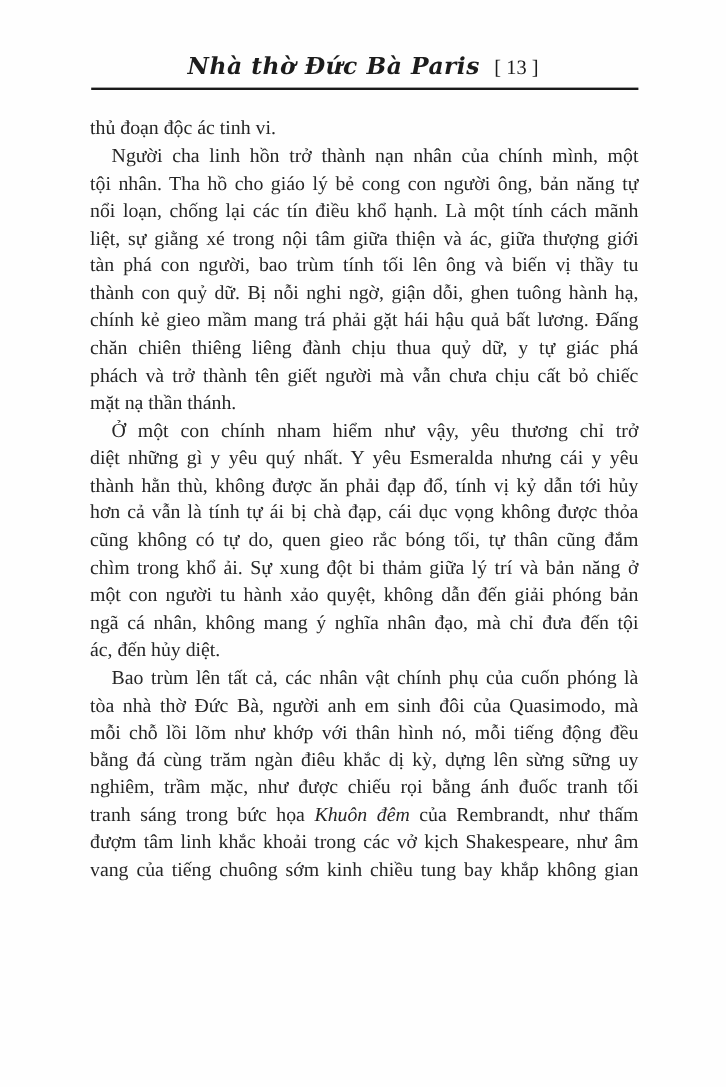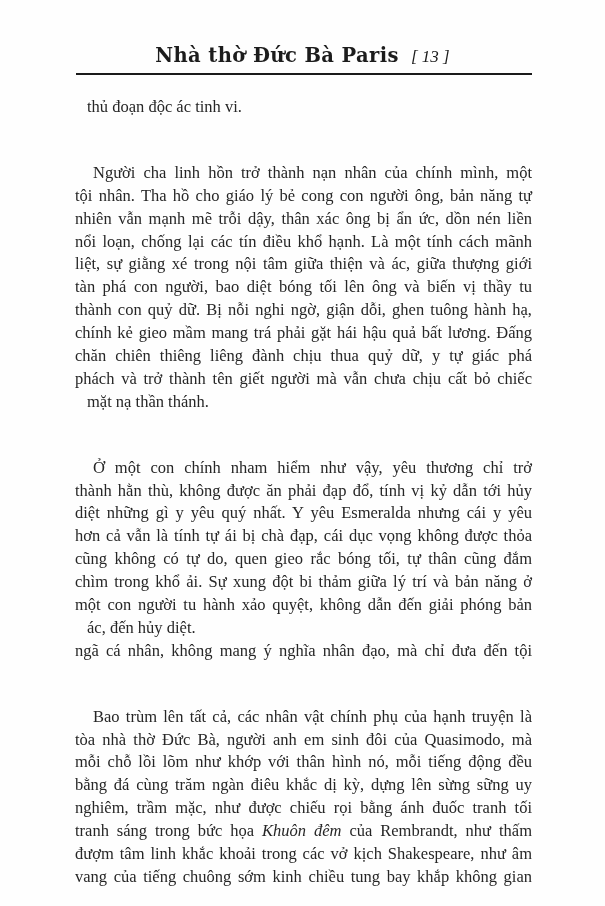--- a/index.html
+++ b/index.html
@@ -25,6 +25,7 @@
   }
   .running-title {
     font-family: "DejaVu Serif", serif;
+    font-style: italic;
     font-weight: bold;
     font-size: 19.5px;
     letter-spacing: 0.4px;

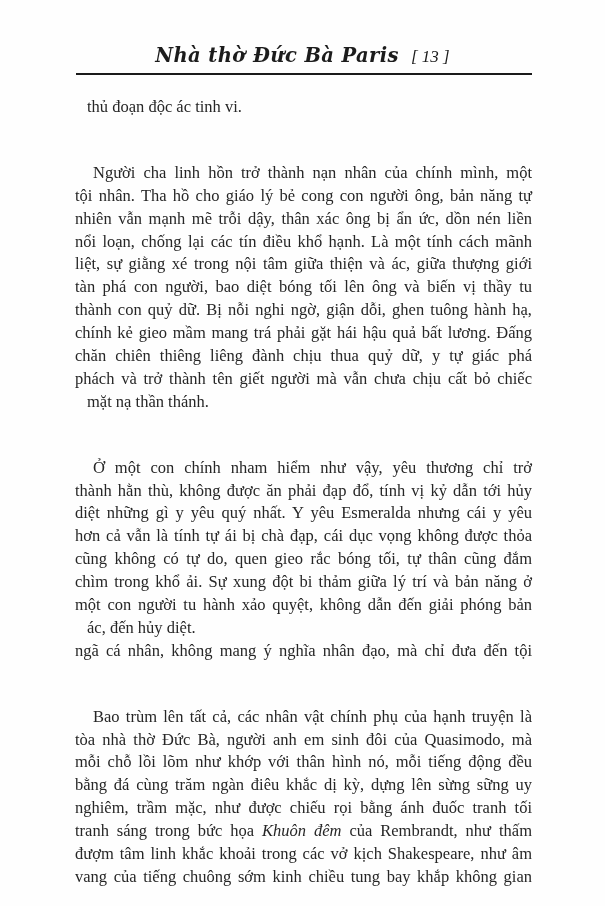--- a/index.html
+++ b/index.html
@@ -37,7 +37,6 @@
     font-size: 17px;
     color: #1c1c1c;
     margin-left: 12px;
-    font-style: italic;
   }
   .header-rule {
     position: absolute;

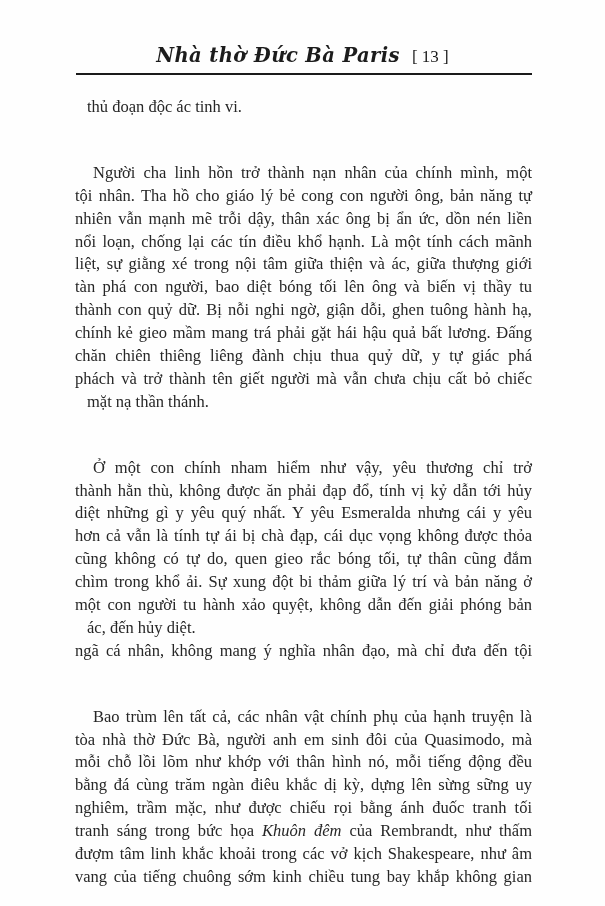--- a/index.html
+++ b/index.html
@@ -67,7 +67,6 @@
   }
   .line.last {
     text-align-last: left;
-    margin-left: 12px;
   }
   .line.indent {
     text-indent: 18px;

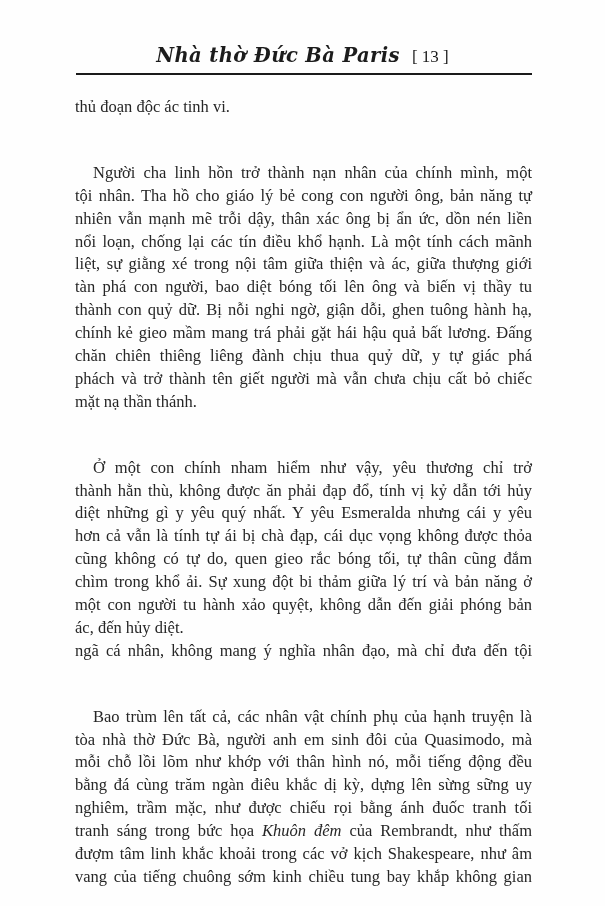--- a/index.html
+++ b/index.html
@@ -70,7 +70,6 @@
   }
   .line.indent {
     text-indent: 18px;
-    margin-top: 43px;
   }
   .line em {
     font-style: italic;

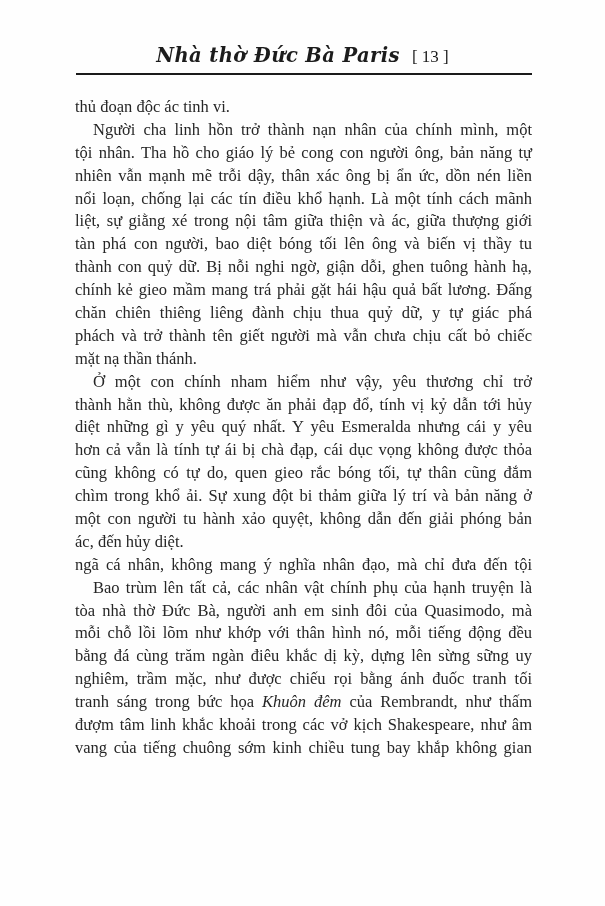--- a/index.html
+++ b/index.html
@@ -90,7 +90,6 @@
       <div class="para">
         <div class="line indent"><span>Người cha linh hồn trở thành nạn nhân của chính mình, một</span></div>
         <div class="line"><span>tội nhân. Tha hồ cho giáo lý bẻ cong con người ông, bản năng tự</span></div>
-        <div class="line"><span>nhiên vẫn mạnh mẽ trỗi dậy, thân xác ông bị ẩn ức, dồn nén liền</span></div>
         <div class="line"><span>nổi loạn, chống lại các tín điều khổ hạnh. Là một tính cách mãnh</span></div>
         <div class="line"><span>liệt, sự giằng xé trong nội tâm giữa thiện và ác, giữa thượng giới</span></div>
         <div class="line"><span>tàn phá con người, bao diệt bóng tối lên ông và biến vị thầy tu</span></div>

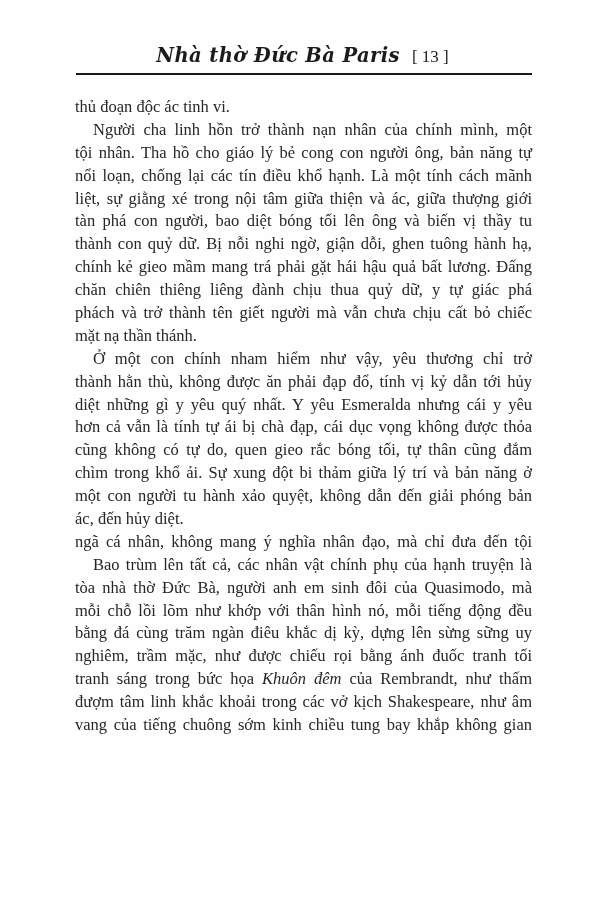--- a/index.html
+++ b/index.html
@@ -92,7 +92,7 @@
         <div class="line"><span>tội nhân. Tha hồ cho giáo lý bẻ cong con người ông, bản năng tự</span></div>
         <div class="line"><span>nổi loạn, chống lại các tín điều khổ hạnh. Là một tính cách mãnh</span></div>
         <div class="line"><span>liệt, sự giằng xé trong nội tâm giữa thiện và ác, giữa thượng giới</span></div>
-        <div class="line"><span>tàn phá con người, bao diệt bóng tối lên ông và biến vị thầy tu</span></div>
+        <div class="line"><span>tàn phá con người, bao trùm tính tối lên ông và biến vị thầy tu</span></div>
         <div class="line"><span>thành con quỷ dữ. Bị nỗi nghi ngờ, giận dỗi, ghen tuông hành hạ,</span></div>
         <div class="line"><span>chính kẻ gieo mầm mang trá phải gặt hái hậu quả bất lương. Đấng</span></div>
         <div class="line"><span>chăn chiên thiêng liêng đành chịu thua quỷ dữ, y tự giác phá</span></div>

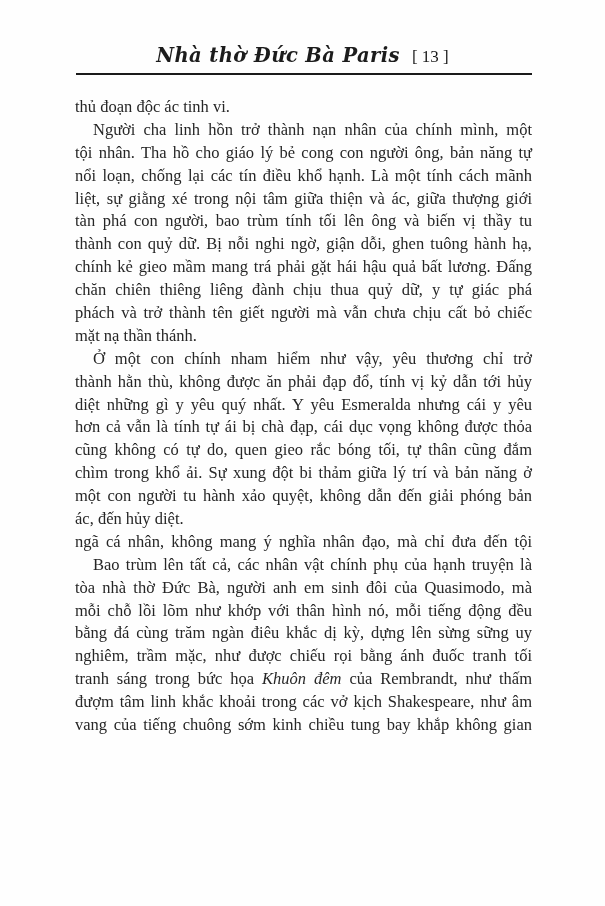--- a/index.html
+++ b/index.html
@@ -101,8 +101,8 @@
       </div>
       <div class="para">
         <div class="line indent"><span>Ở một con chính nham hiểm như vậy, yêu thương chỉ trở</span></div>
+        <div class="line"><span>diệt những gì y yêu quý nhất. Y yêu Esmeralda nhưng cái y yêu</span></div>
         <div class="line"><span>thành hằn thù, không được ăn phải đạp đổ, tính vị kỷ dẫn tới hủy</span></div>
-        <div class="line"><span>diệt những gì y yêu quý nhất. Y yêu Esmeralda nhưng cái y yêu</span></div>
         <div class="line"><span>hơn cả vẫn là tính tự ái bị chà đạp, cái dục vọng không được thỏa</span></div>
         <div class="line"><span>cũng không có tự do, quen gieo rắc bóng tối, tự thân cũng đắm</span></div>
         <div class="line"><span>chìm trong khổ ải. Sự xung đột bi thảm giữa lý trí và bản năng ở</span></div>

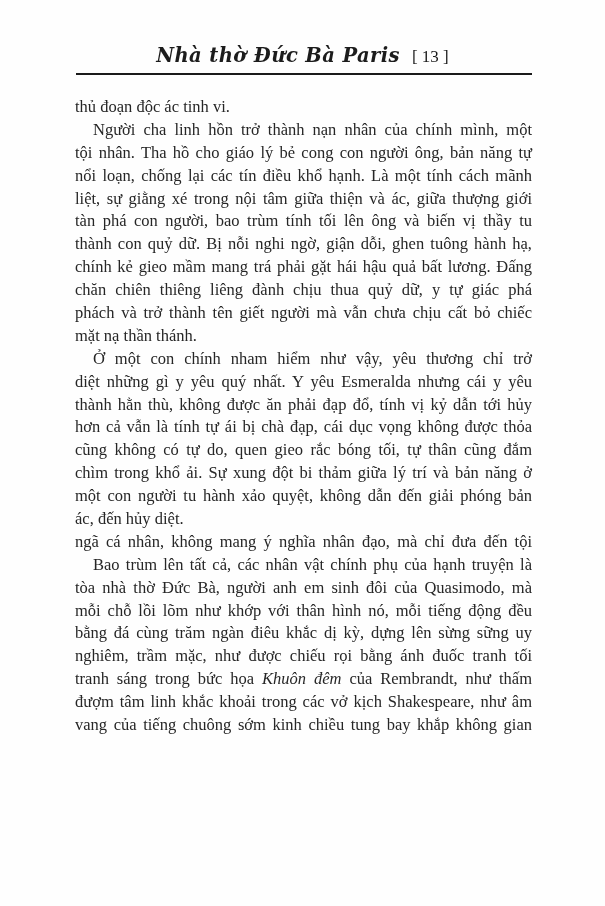--- a/index.html
+++ b/index.html
@@ -107,8 +107,8 @@
         <div class="line"><span>cũng không có tự do, quen gieo rắc bóng tối, tự thân cũng đắm</span></div>
         <div class="line"><span>chìm trong khổ ải. Sự xung đột bi thảm giữa lý trí và bản năng ở</span></div>
         <div class="line"><span>một con người tu hành xảo quyệt, không dẫn đến giải phóng bản</span></div>
+        <div class="line"><span>ngã cá nhân, không mang ý nghĩa nhân đạo, mà chỉ đưa đến tội</span></div>
         <div class="line last"><span>ác, đến hủy diệt.</span></div>
-        <div class="line"><span>ngã cá nhân, không mang ý nghĩa nhân đạo, mà chỉ đưa đến tội</span></div>
       </div>
       <div class="para">
         <div class="line indent"><span>Bao trùm lên tất cả, các nhân vật chính phụ của hạnh truyện là</span></div>

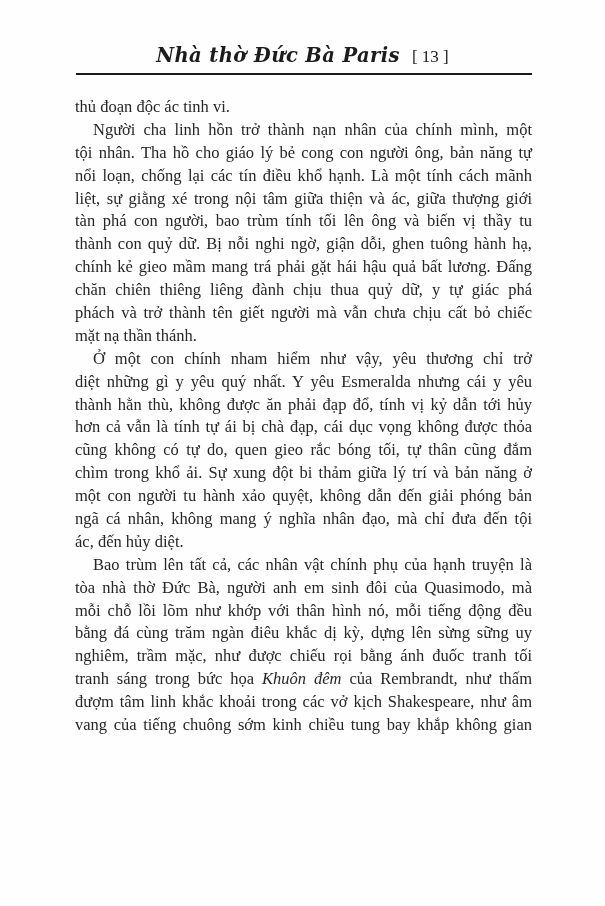--- a/index.html
+++ b/index.html
@@ -111,7 +111,7 @@
         <div class="line last"><span>ác, đến hủy diệt.</span></div>
       </div>
       <div class="para">
-        <div class="line indent"><span>Bao trùm lên tất cả, các nhân vật chính phụ của hạnh truyện là</span></div>
+        <div class="line indent"><span>Bao trùm lên tất cả, các nhân vật chính phụ của cuốn phóng là</span></div>
         <div class="line"><span>tòa nhà thờ Đức Bà, người anh em sinh đôi của Quasimodo, mà</span></div>
         <div class="line"><span>mỗi chỗ lồi lõm như khớp với thân hình nó, mỗi tiếng động đều</span></div>
         <div class="line"><span>bằng đá cùng trăm ngàn điêu khắc dị kỳ, dựng lên sừng sững uy</span></div>

